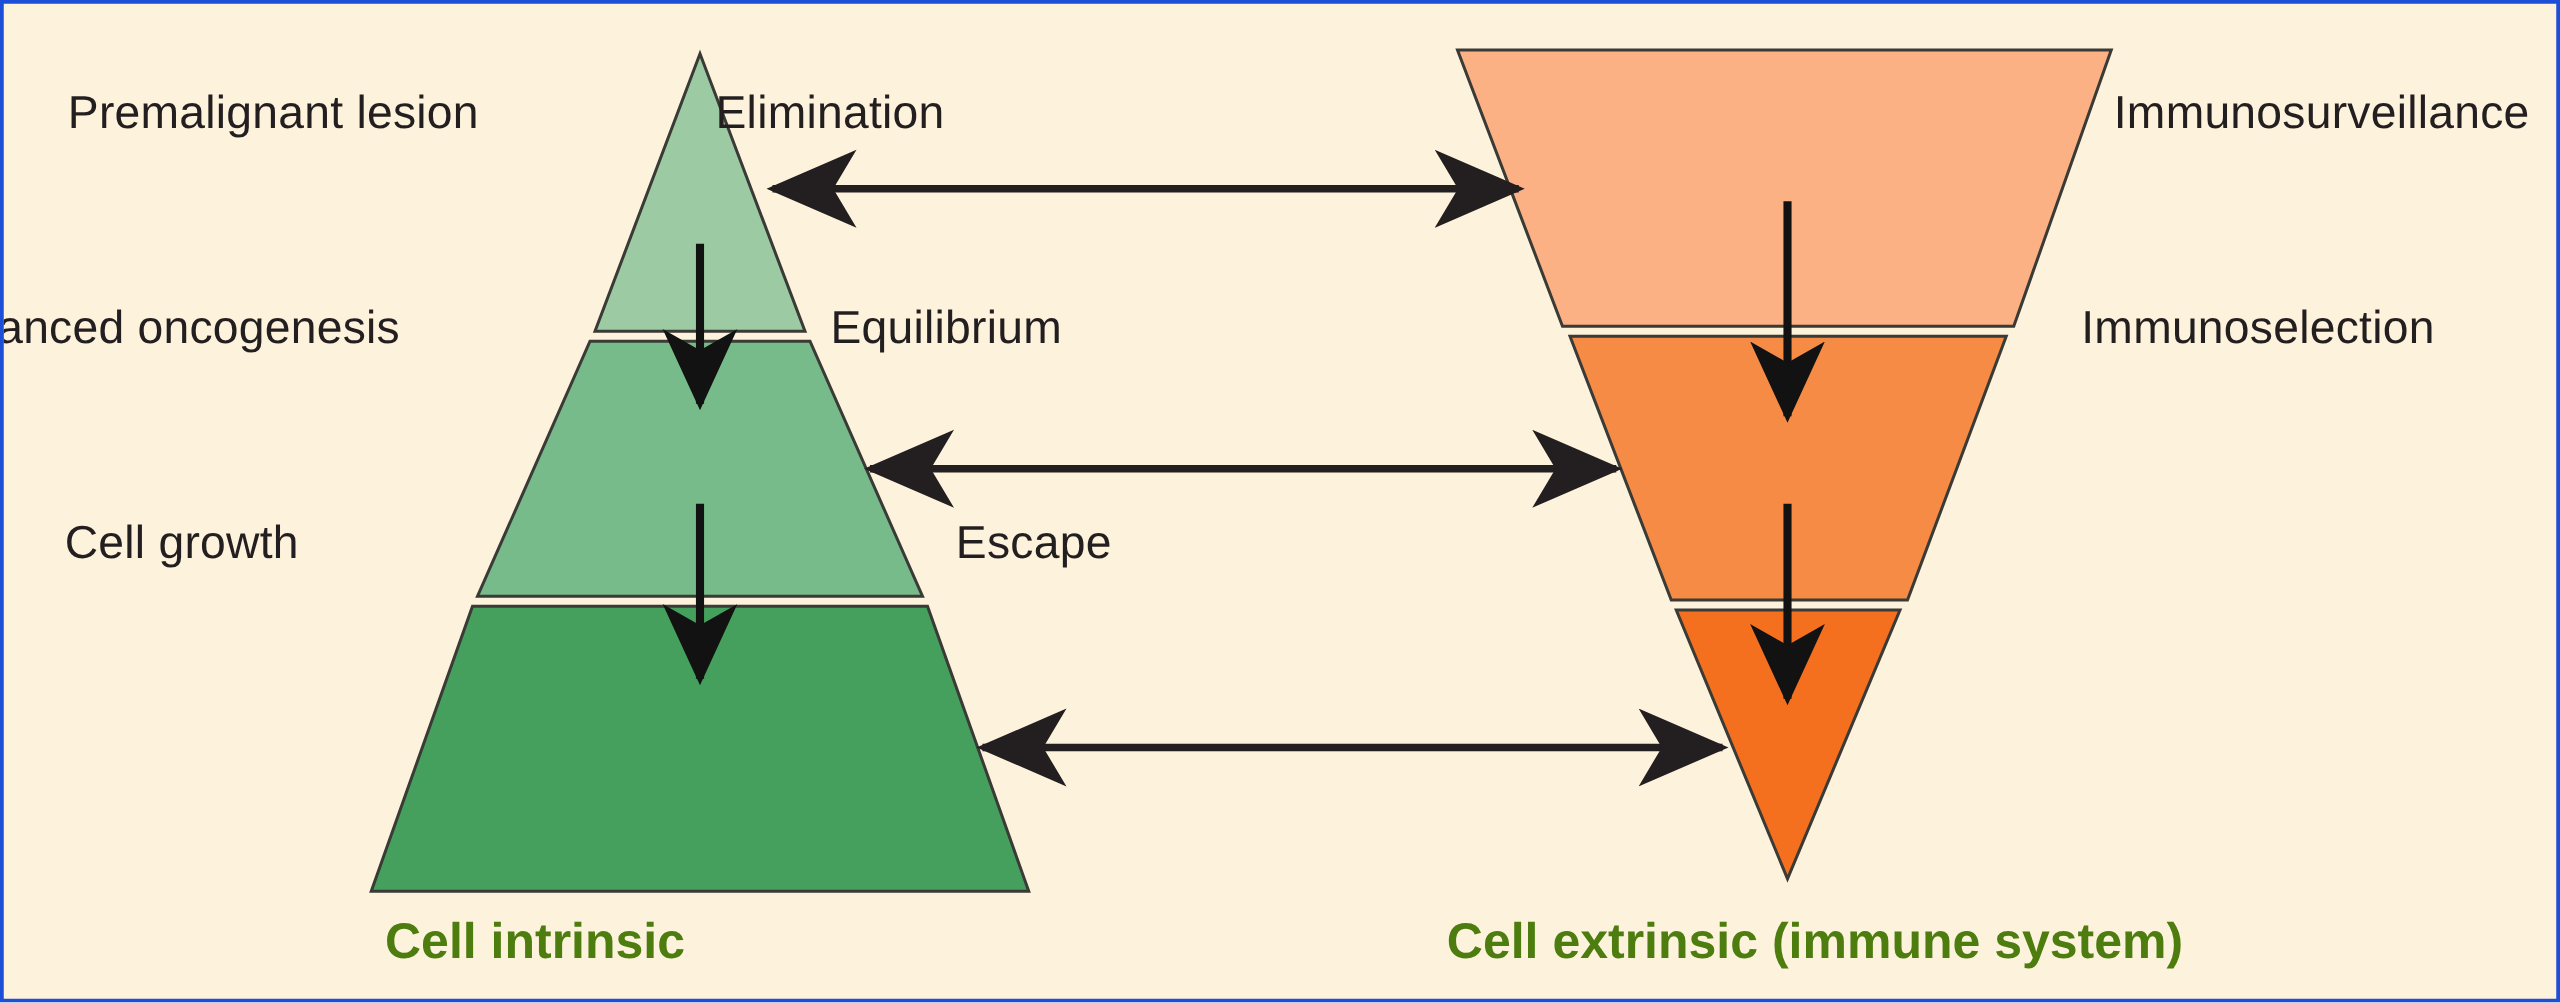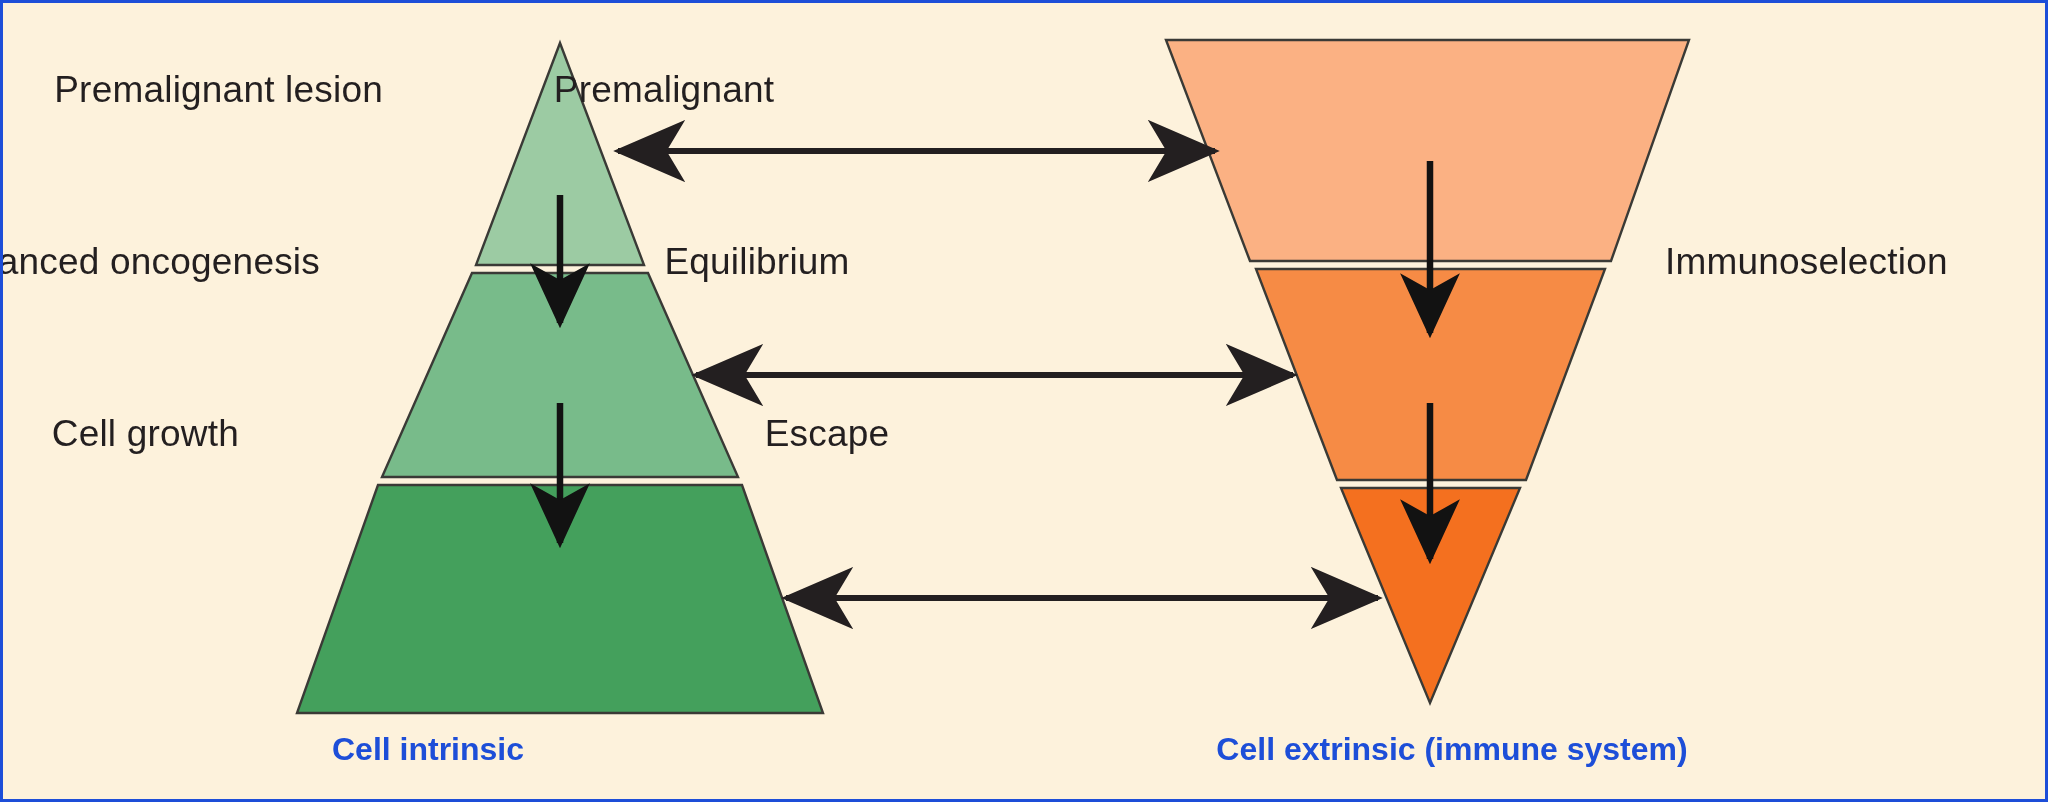--- a/index.html
+++ b/index.html
@@ -124,7 +124,7 @@
 
   <div class="lbl lbl-left" id="lbl-selection">Immunoselection</div>
 
-  <div class="lbl lbl-center" id="lbl-elimination"><span>Premalignant</span></div>
+  <div class="lbl lbl-center" id="lbl-elimination"><span>Elimination</span></div>
   <div class="lbl lbl-center" id="lbl-equilibrium"><span>Equilibrium</span></div>
   <div class="lbl lbl-center" id="lbl-escape"><span>Escape</span></div>
 

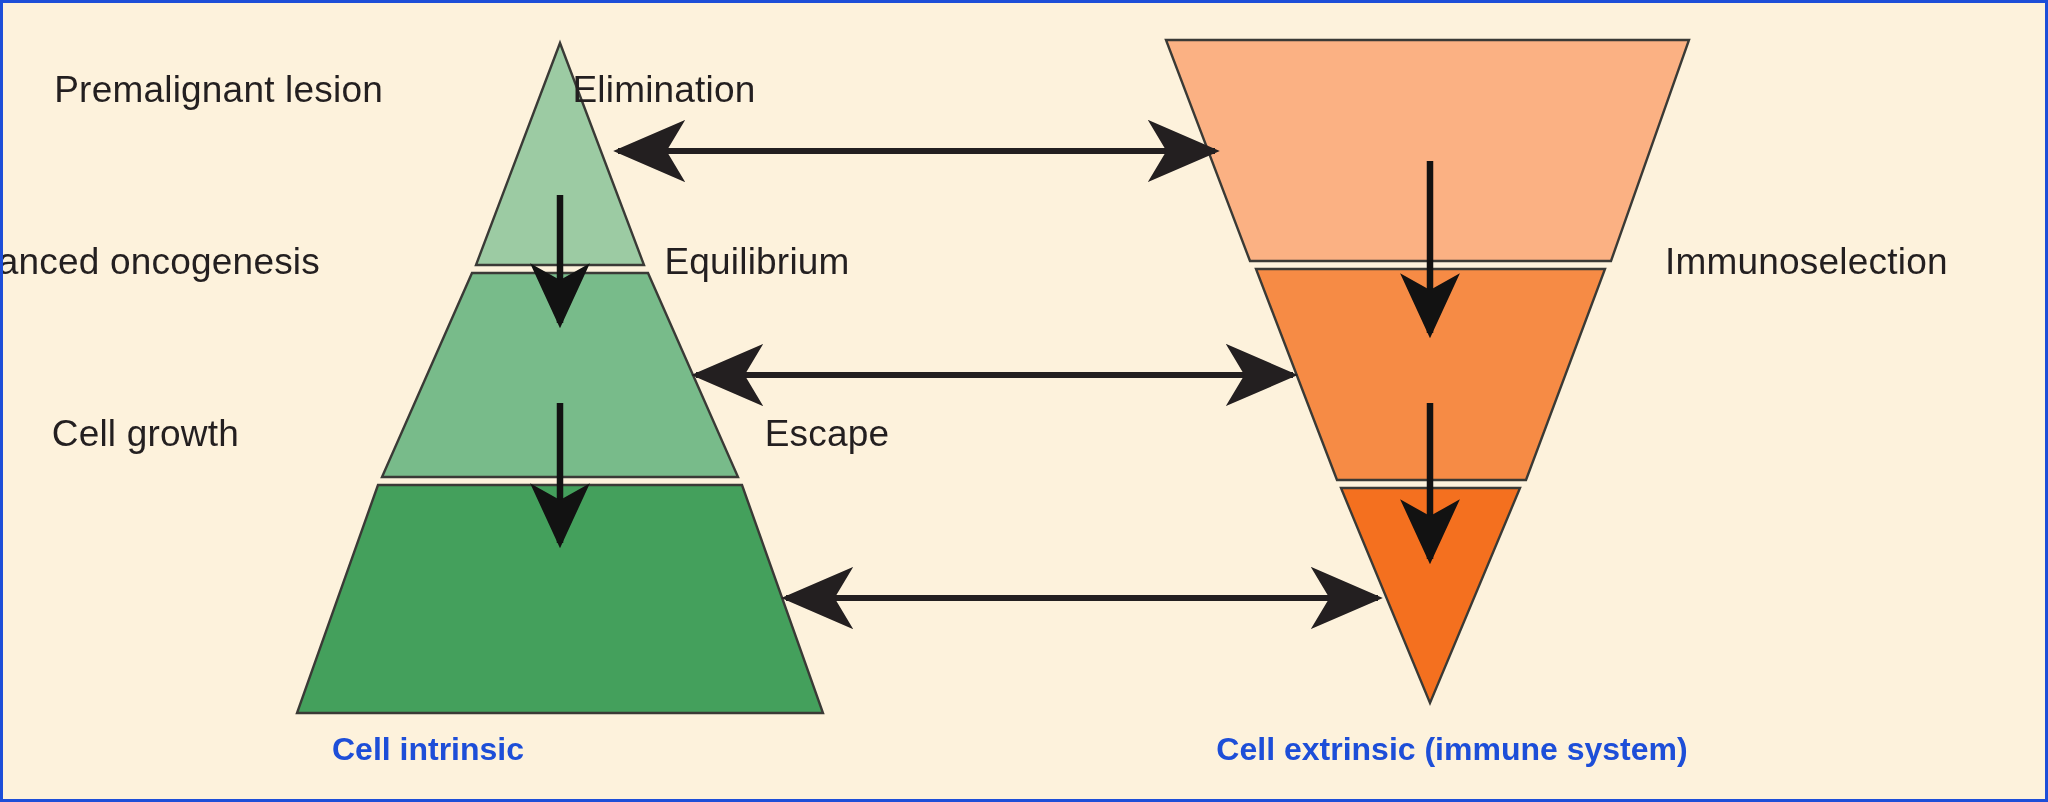--- a/index.html
+++ b/index.html
@@ -122,6 +122,7 @@
   <div class="lbl lbl-right" id="lbl-advanced">Advanced oncogenesis</div>
   <div class="lbl lbl-right" id="lbl-tumor">Cell growth</div>
 
+  <div class="lbl lbl-left" id="lbl-surveillance">Immunosurveillance</div>
   <div class="lbl lbl-left" id="lbl-selection">Immunoselection</div>
 
   <div class="lbl lbl-center" id="lbl-elimination"><span>Elimination</span></div>

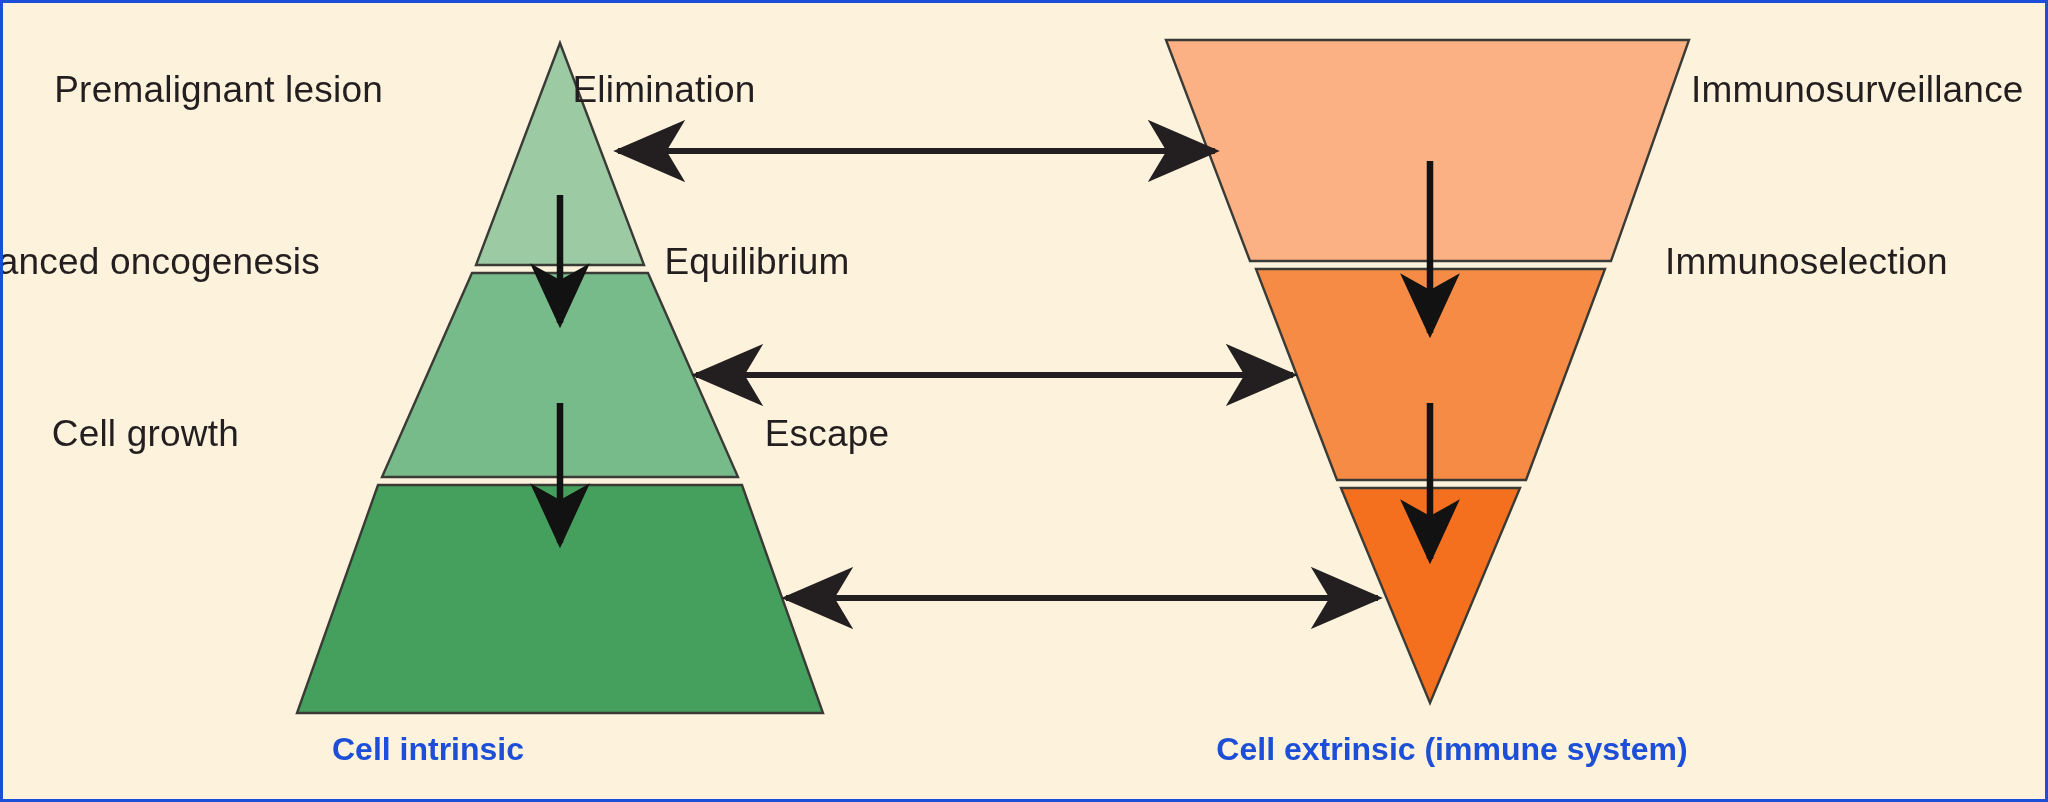--- a/index.html
+++ b/index.html
@@ -41,9 +41,9 @@
   .lbl-center{ text-align: center; }
   .caption {
     position: absolute;
-    color: #1d4ed8;
+    color: #4d7c0f;
     font-family: "Liberation Sans", sans-serif;
-    font-size: 32px;
+    font-size: 40px;
     font-weight: bold;
     white-space: nowrap;
     line-height: 1;

